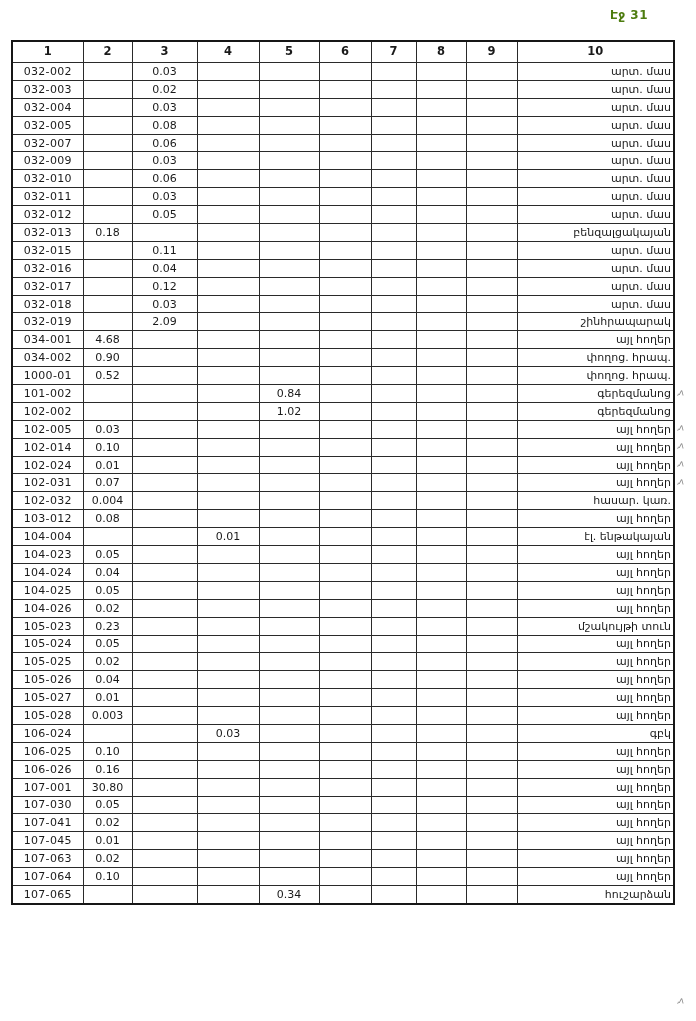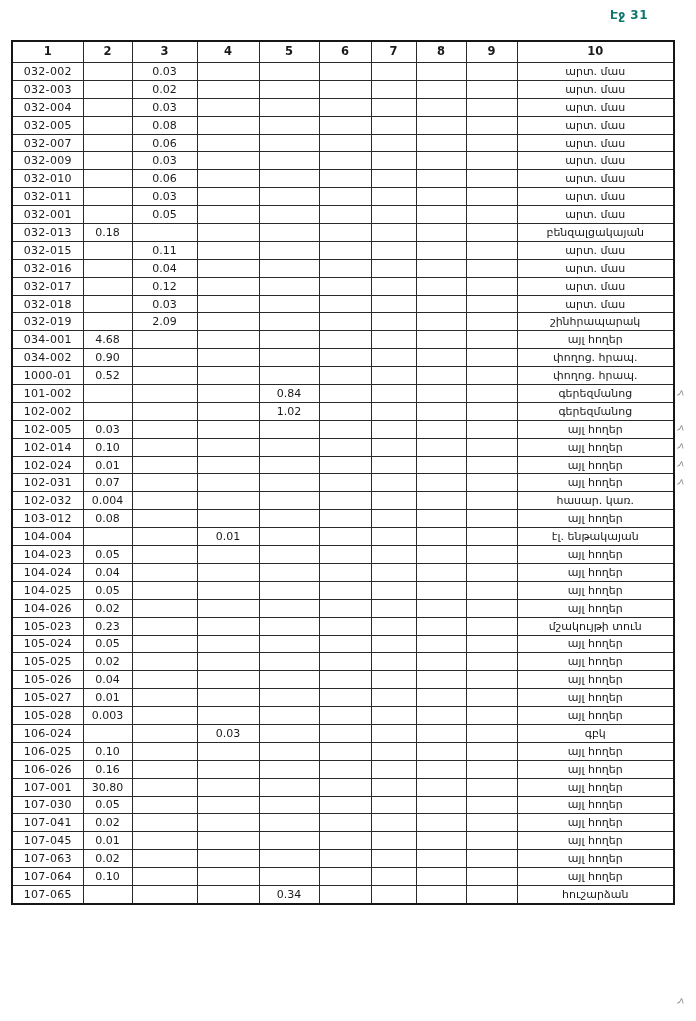--- a/index.html
+++ b/index.html
@@ -21,7 +21,7 @@
     left: 610px;
     font-size: 12px;
     font-weight: bold;
-    color: #0f766e;
+    color: #4d7c0f;
     letter-spacing: 0.5px;
   }
   .table-wrap {

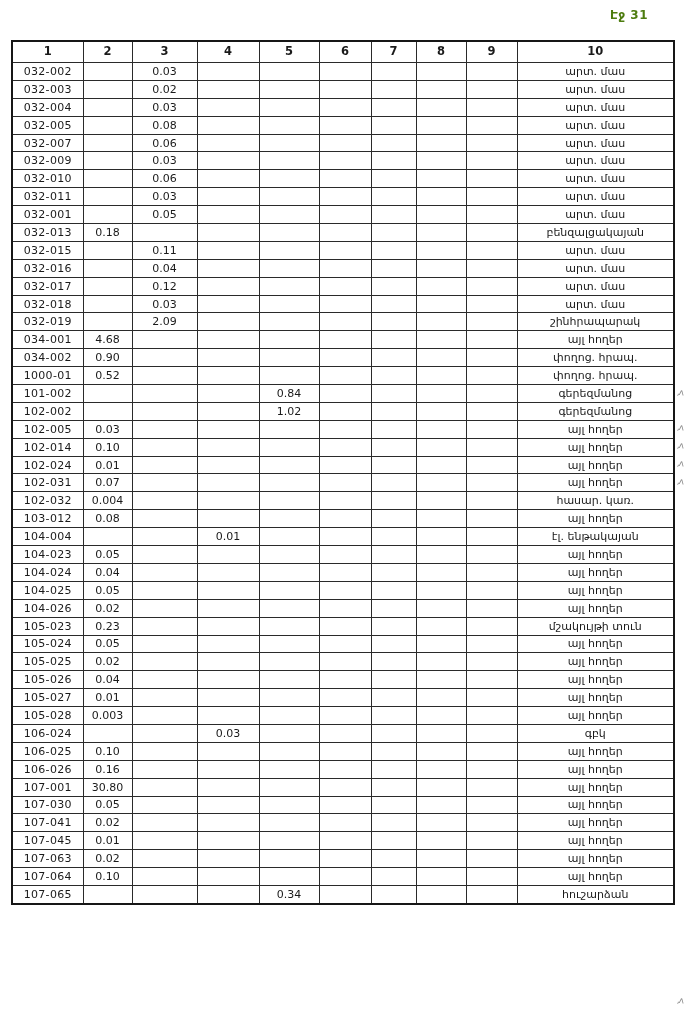--- a/index.html
+++ b/index.html
@@ -65,7 +65,7 @@
     text-align: center;
   }
   td.cell-desc {
-    text-align: center;
+    text-align: right;
     padding-left: 4px;
   }
   

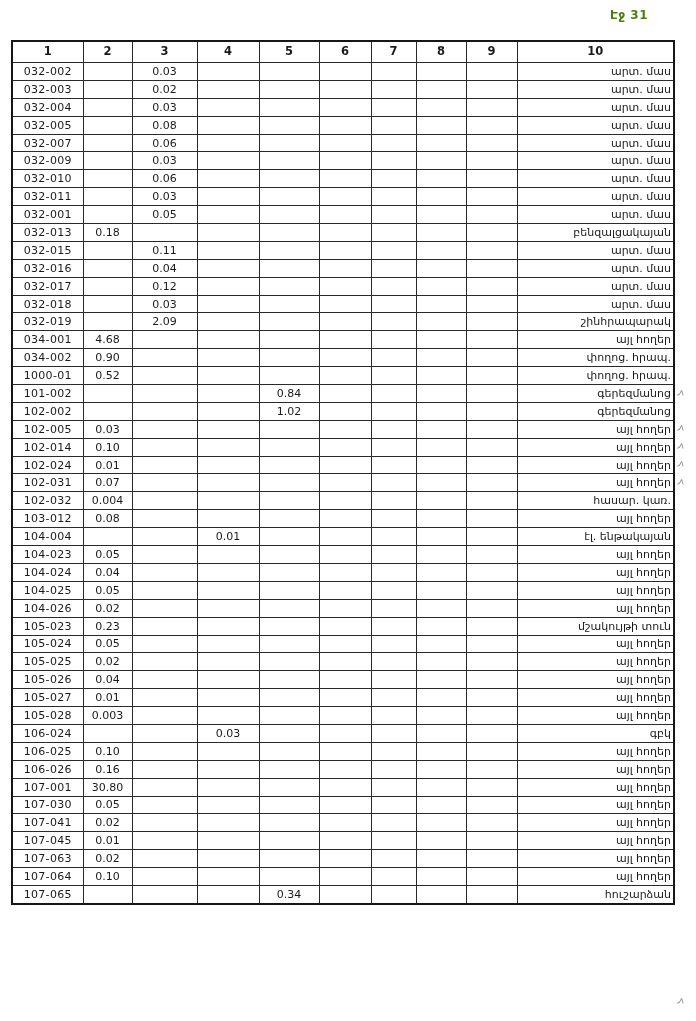--- a/index.html
+++ b/index.html
@@ -213,7 +213,7 @@
             <td class="cell-desc">արտ. մաս</td>
           </tr>
           <tr>
-            <td class="cell-code">032-001</td>
+            <td class="cell-code">032-012</td>
             <td class="cell-num"></td>
             <td class="cell-num">0.05</td>
             <td class="cell-num"></td>

